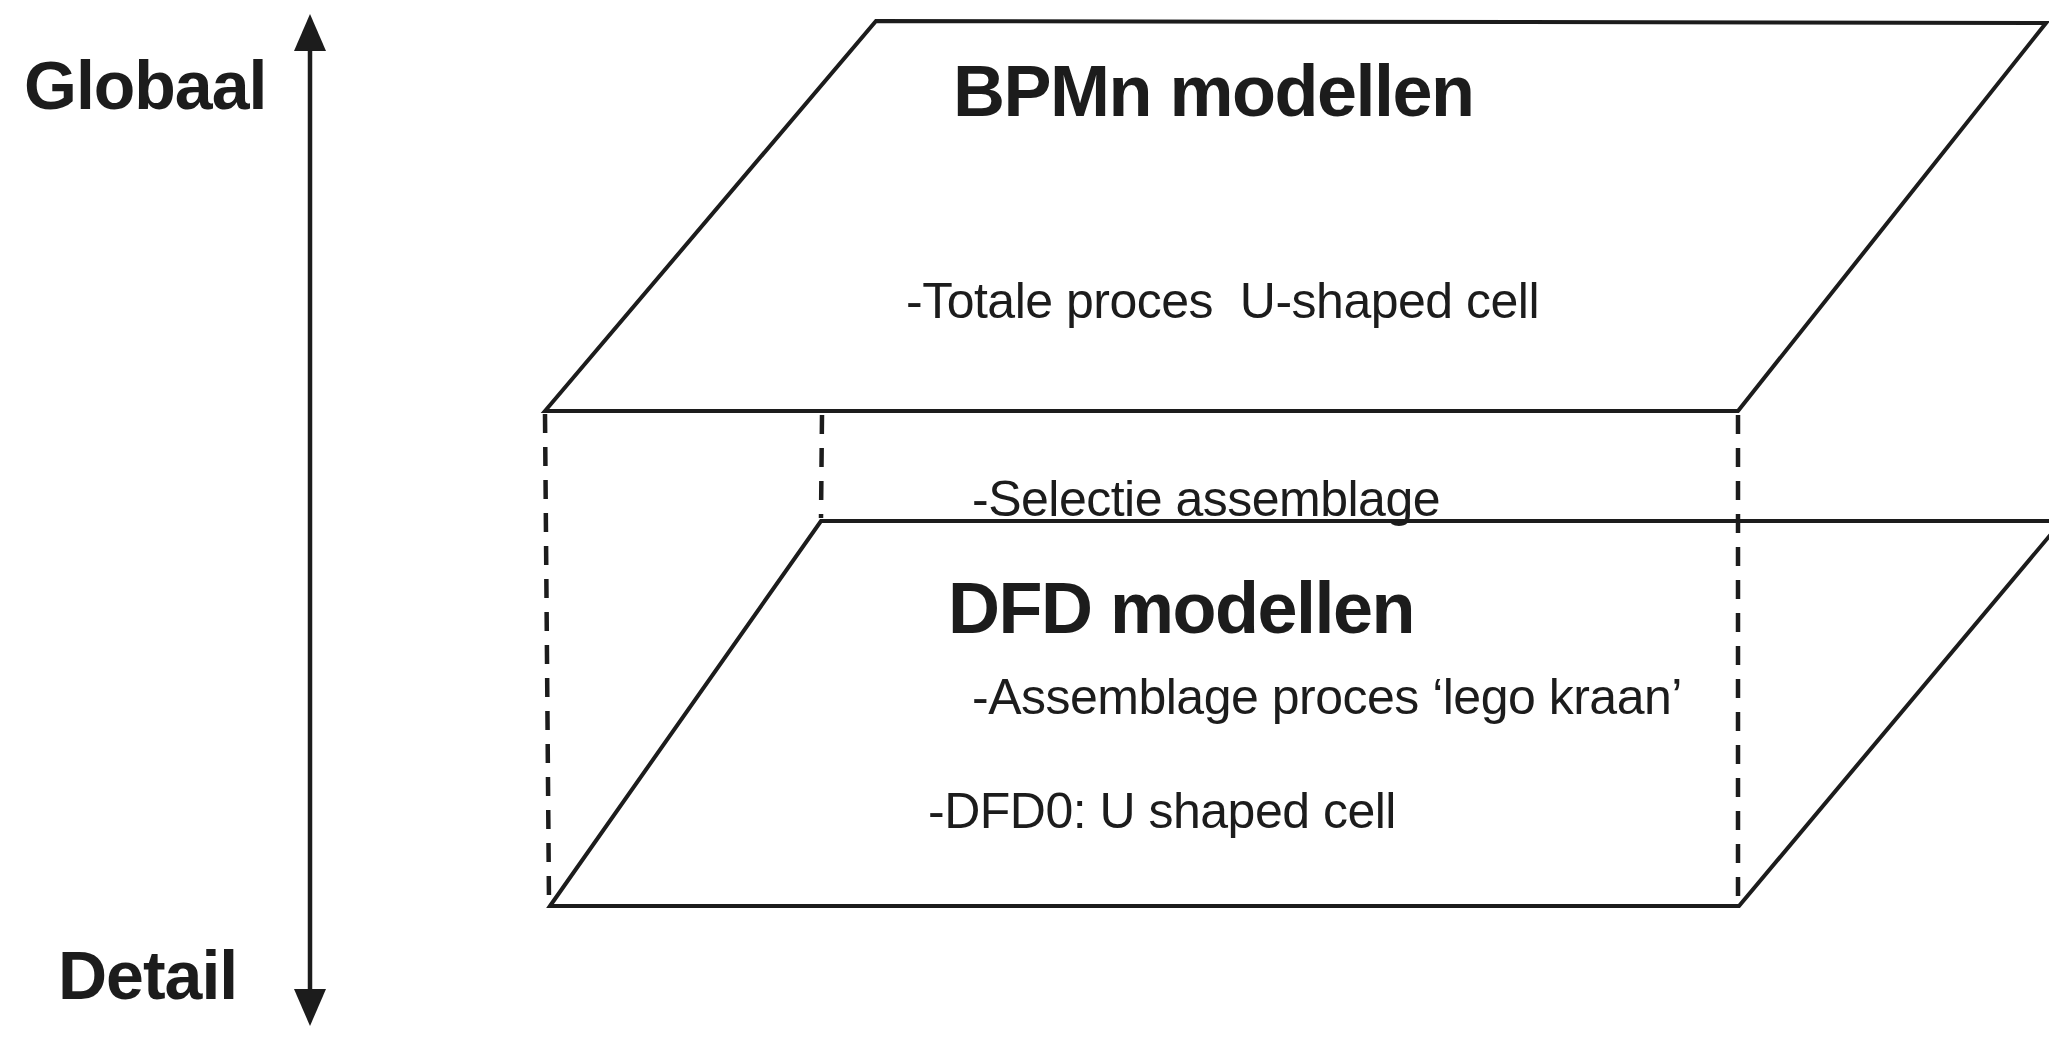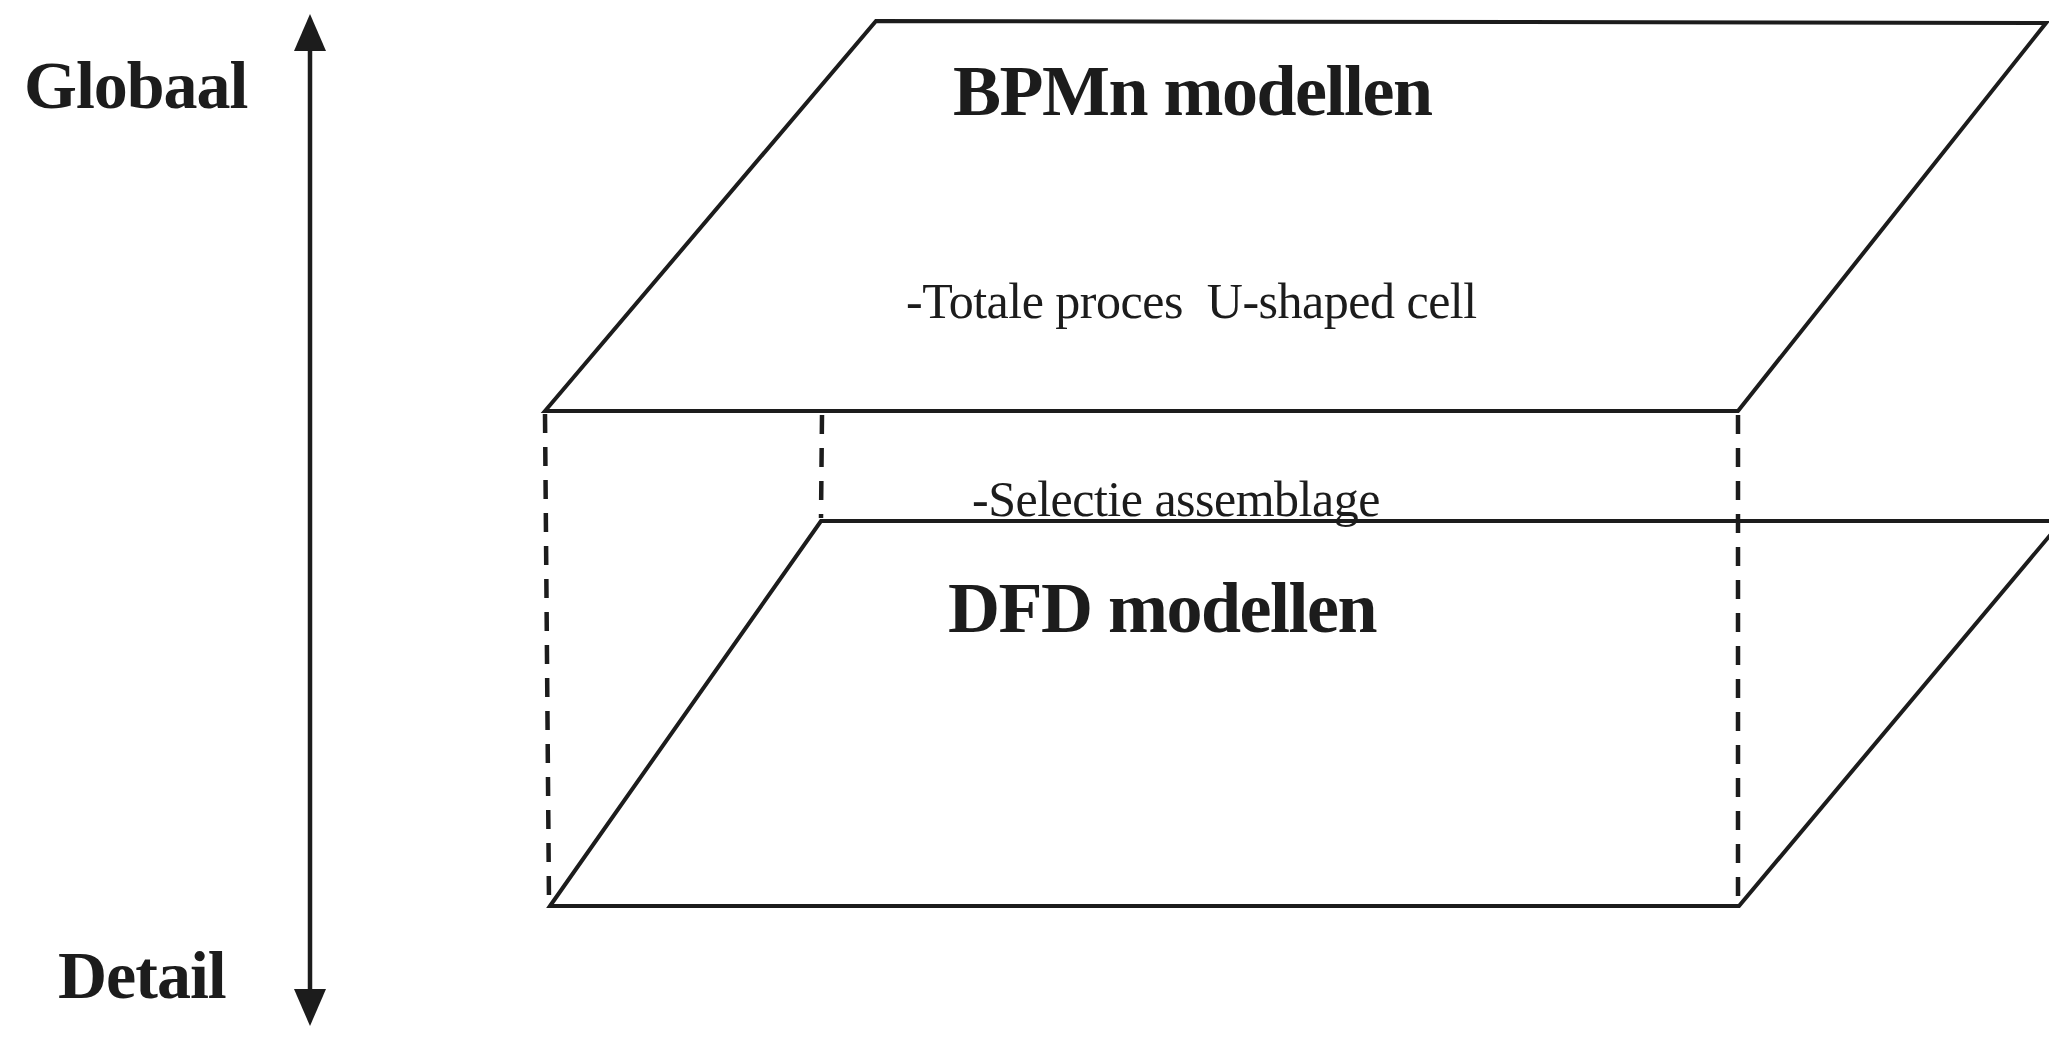--- a/index.html
+++ b/index.html
@@ -12,7 +12,7 @@
     width:2049px;height:1052px;
     background:var(--bg);
     overflow:hidden;
-    font-family:Liberation Serif, serif;
+    font-family:Liberation Sans, sans-serif;
     color:var(--ink);
   }
   #diagram-svg{position:absolute;left:0;top:0;}

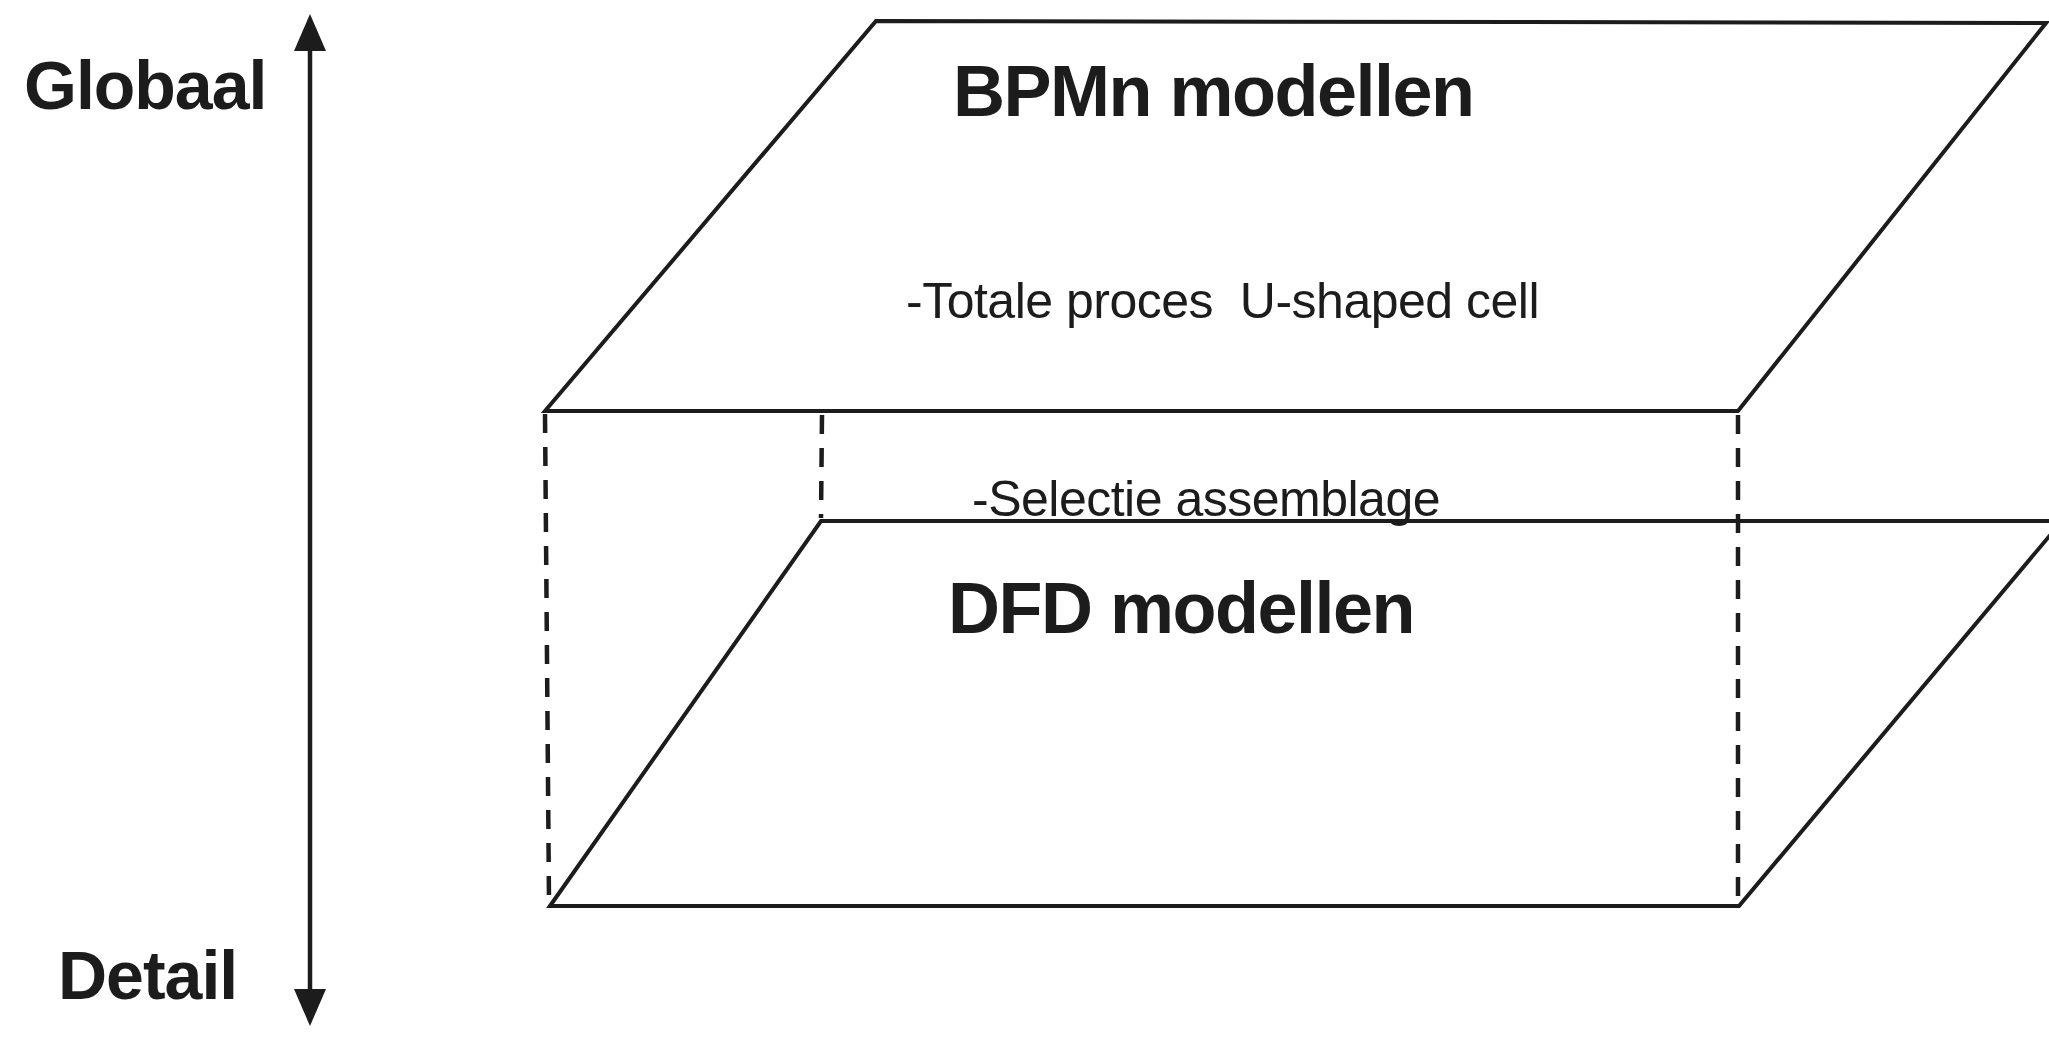--- a/index.html
+++ b/index.html
@@ -77,6 +77,7 @@
   <div id="bpmn-items" class="label plane-items">
     <div class="item">-Totale proces  U-shaped cell</div>
     <div class="item indent">-Selectie assemblage</div>
+    <div class="item indent">-Assemblage proces ‘lego kraan’</div>
   </div>
 
   <div id="dfd-title" class="label plane-title">DFD modellen</div>

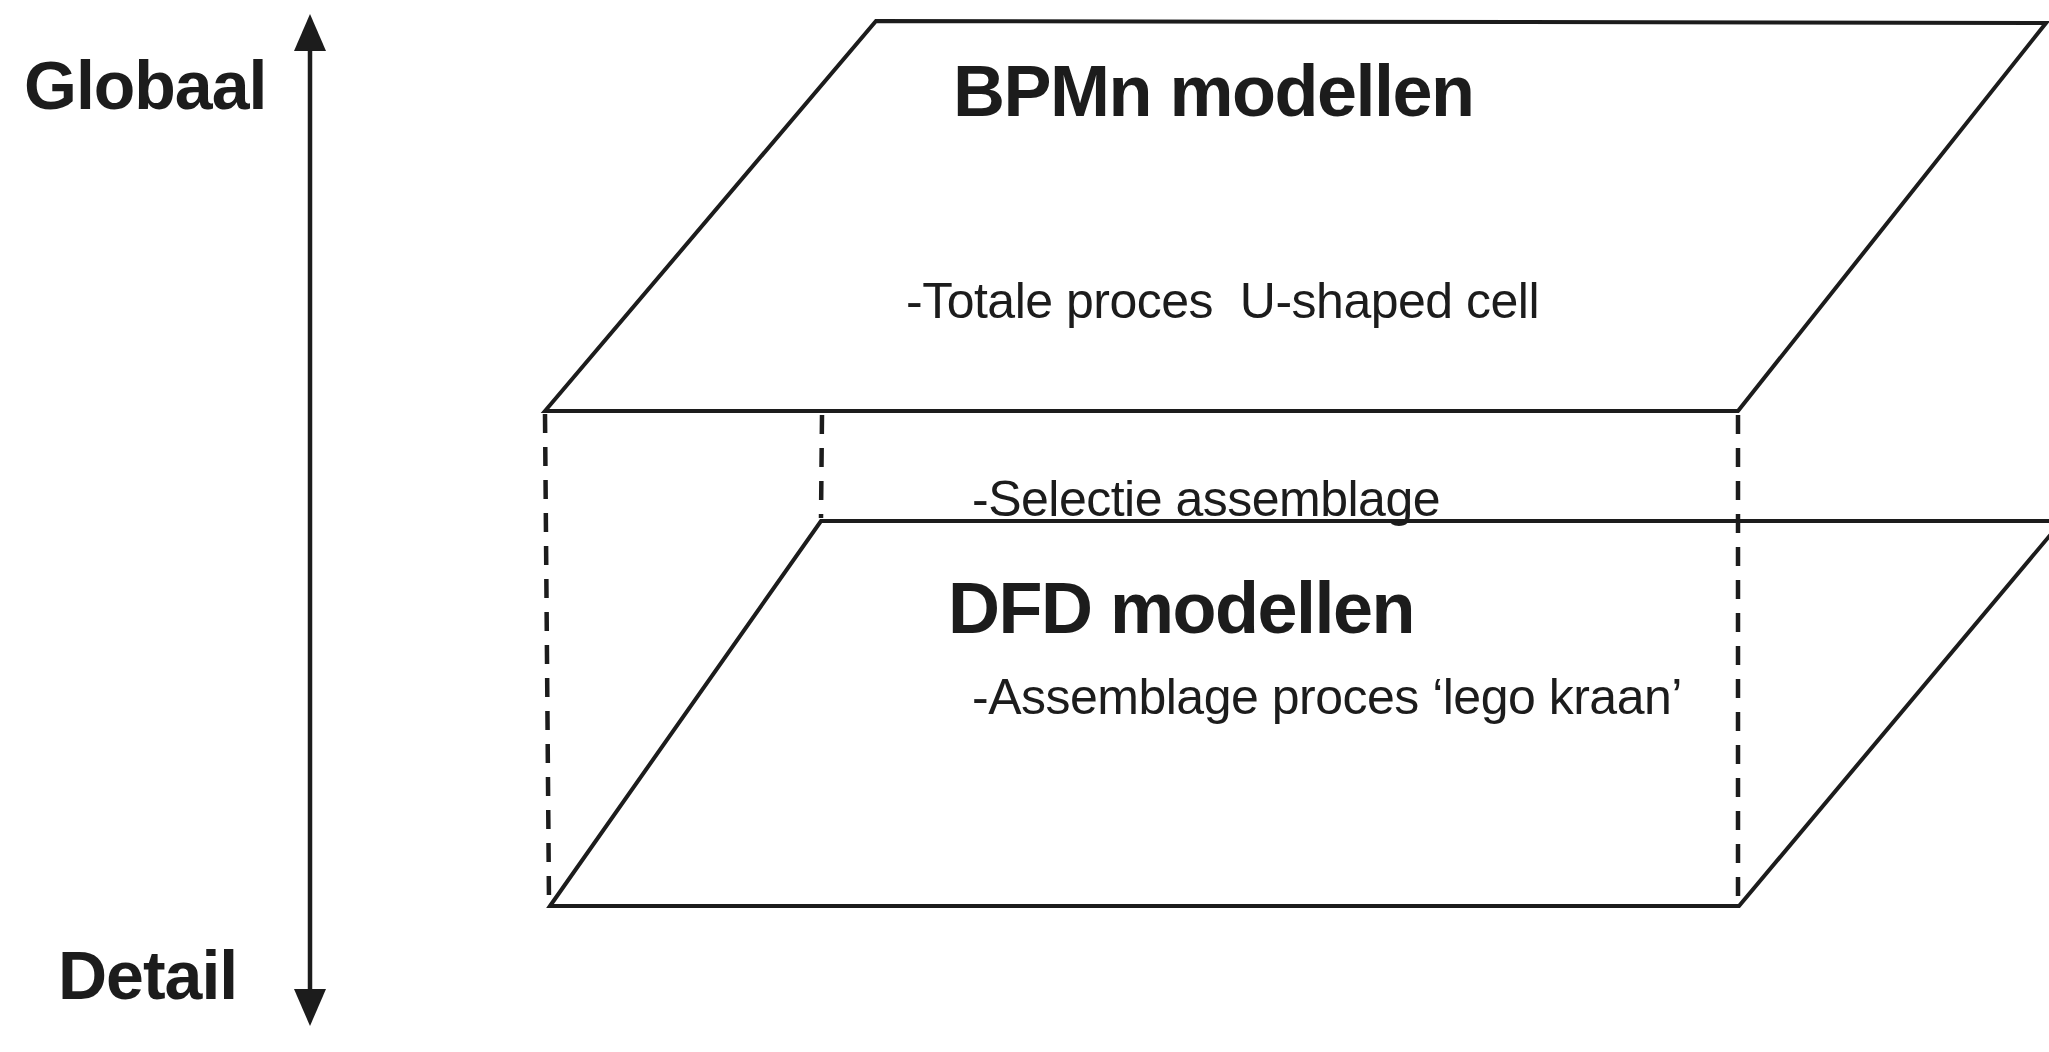--- a/index.html
+++ b/index.html
@@ -82,6 +82,7 @@
 
   <div id="dfd-title" class="label plane-title">DFD modellen</div>
   <div id="dfd-items" class="label plane-items">
+    <div class="item">-DFD0: U shaped cell</div>
   </div>
 
 </div>

